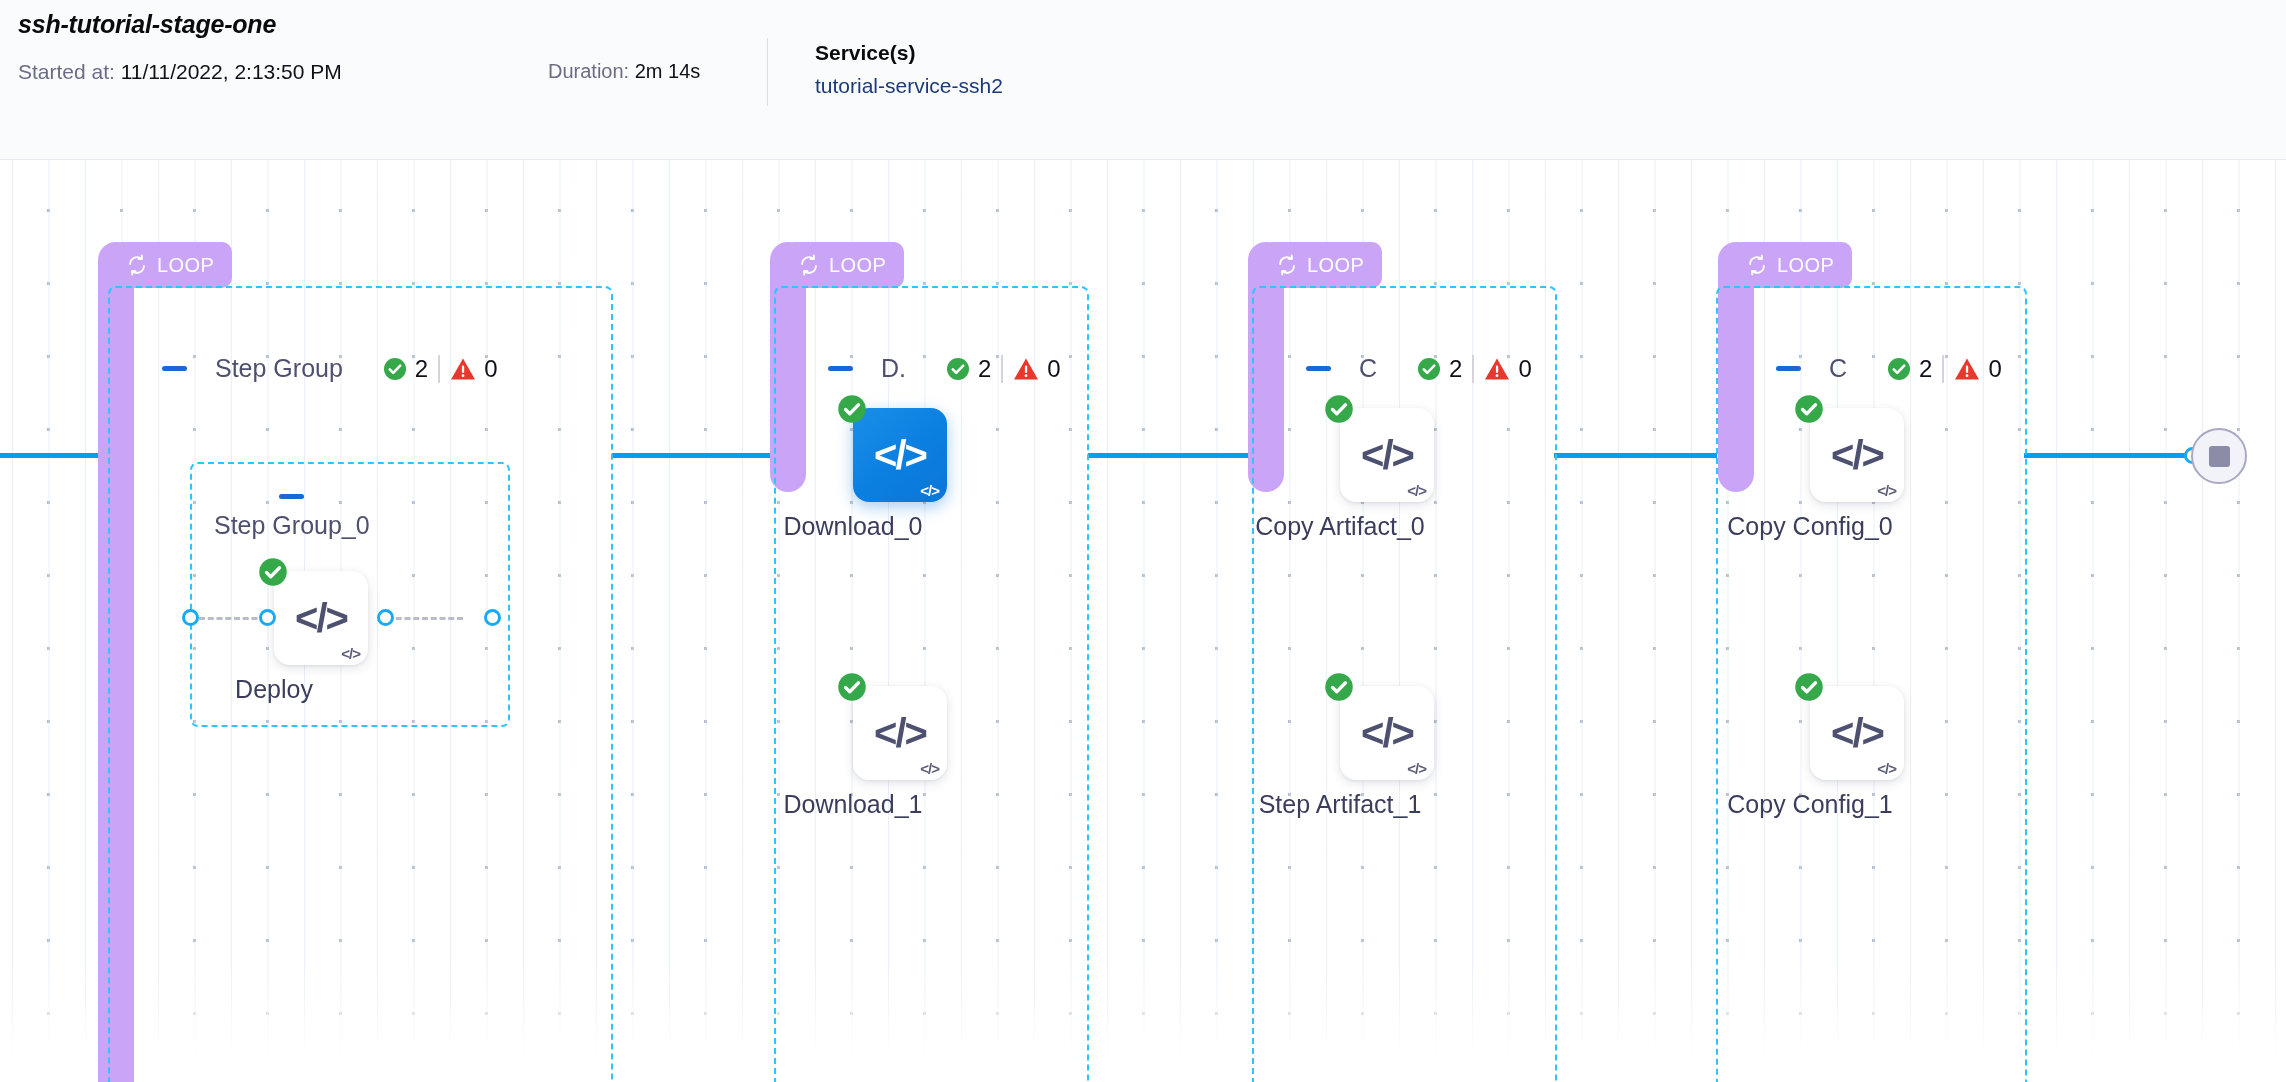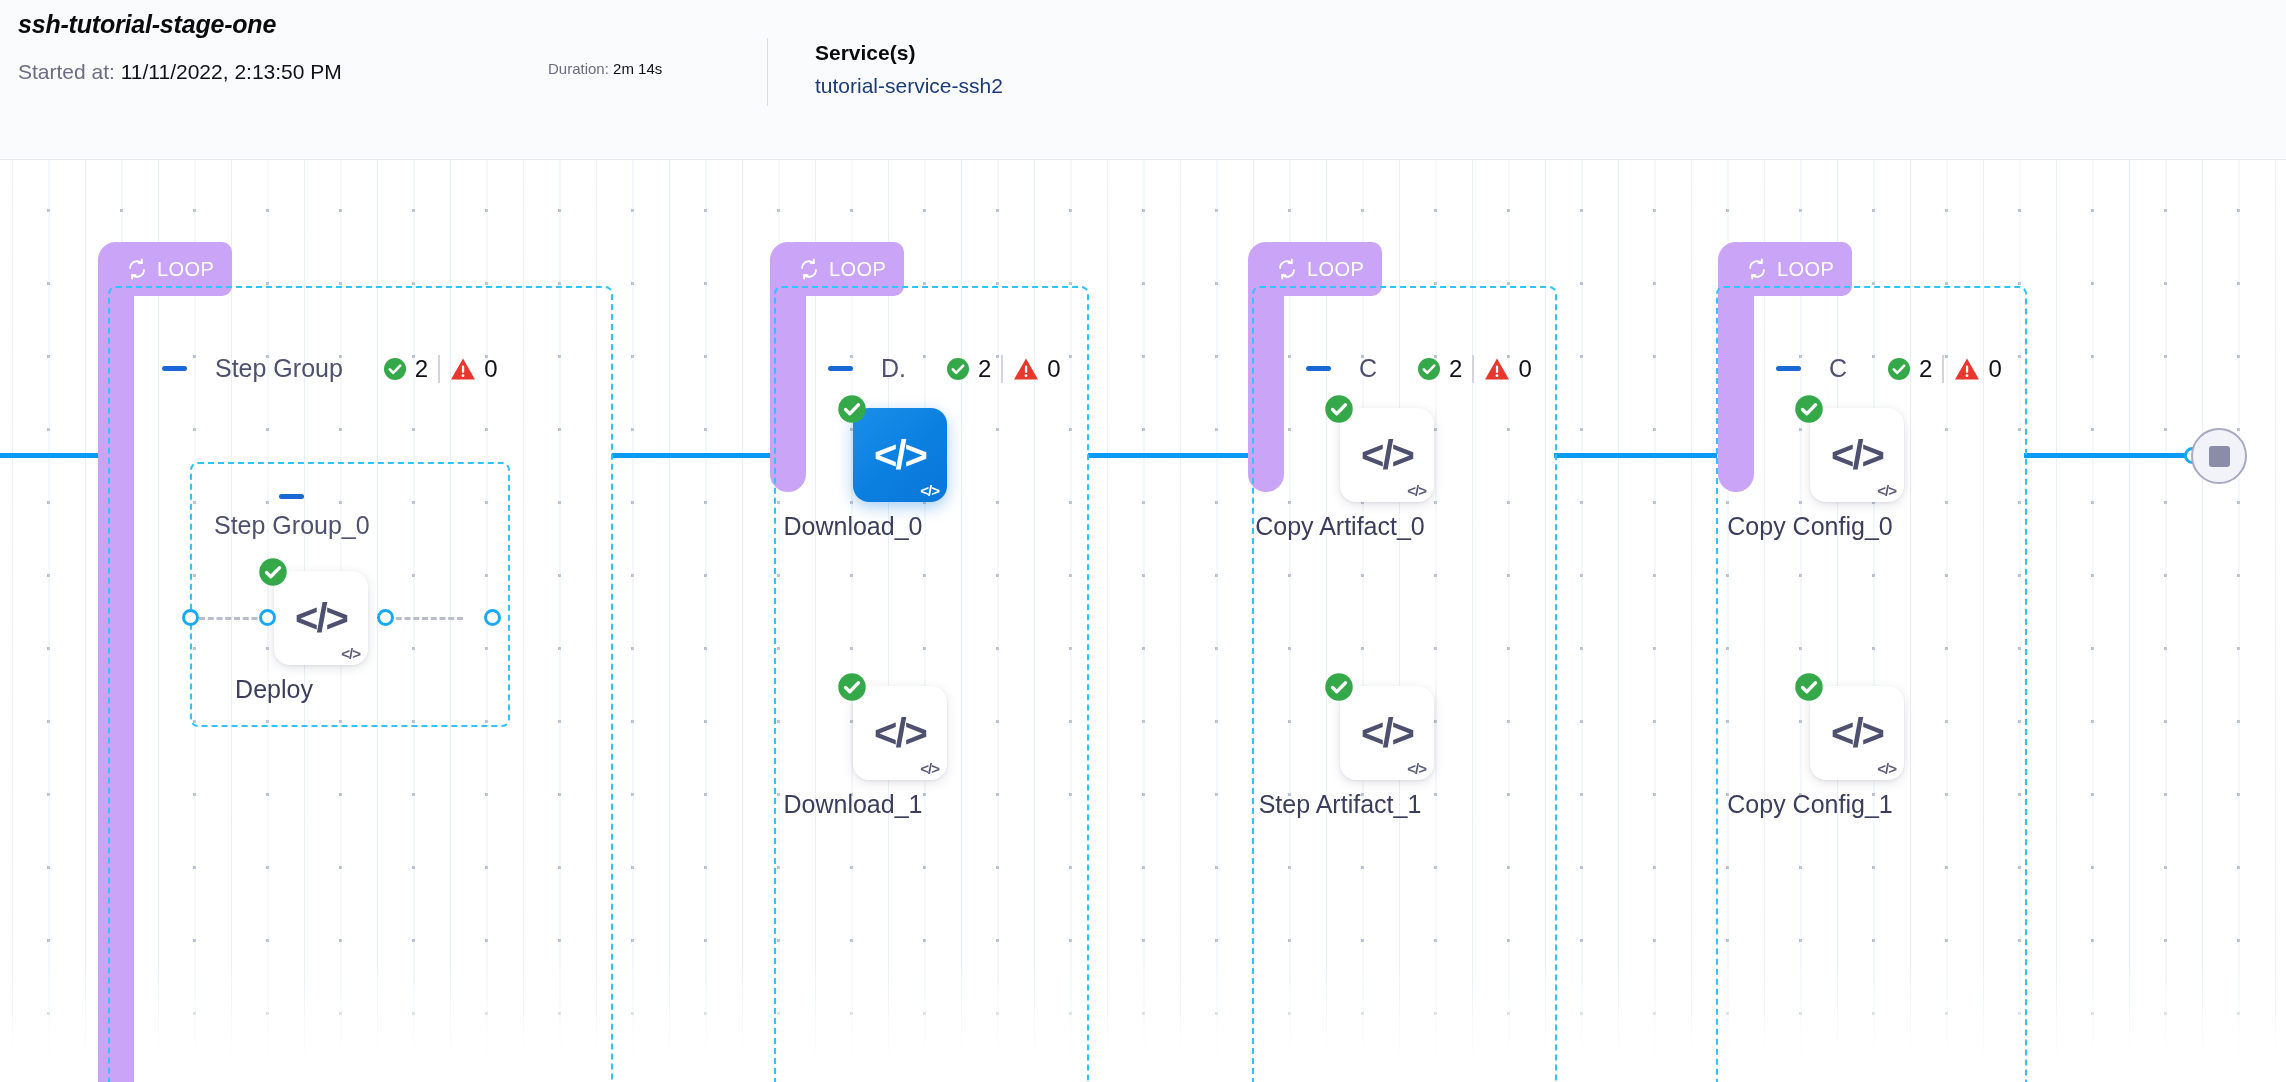--- a/index.html
+++ b/index.html
@@ -32,7 +32,7 @@
   .meta-started b { color: #10101a; font-weight: 400; }
   .meta-duration {
     position: absolute; left: 530px; top: 0;
-    font-size: 15px; color: #6b6d85; white-space: nowrap;
+    font-size: 20px; color: #6b6d85; white-space: nowrap;
   }
   .meta-duration b { color: #10101a; font-weight: 400; }
   .header-divider {

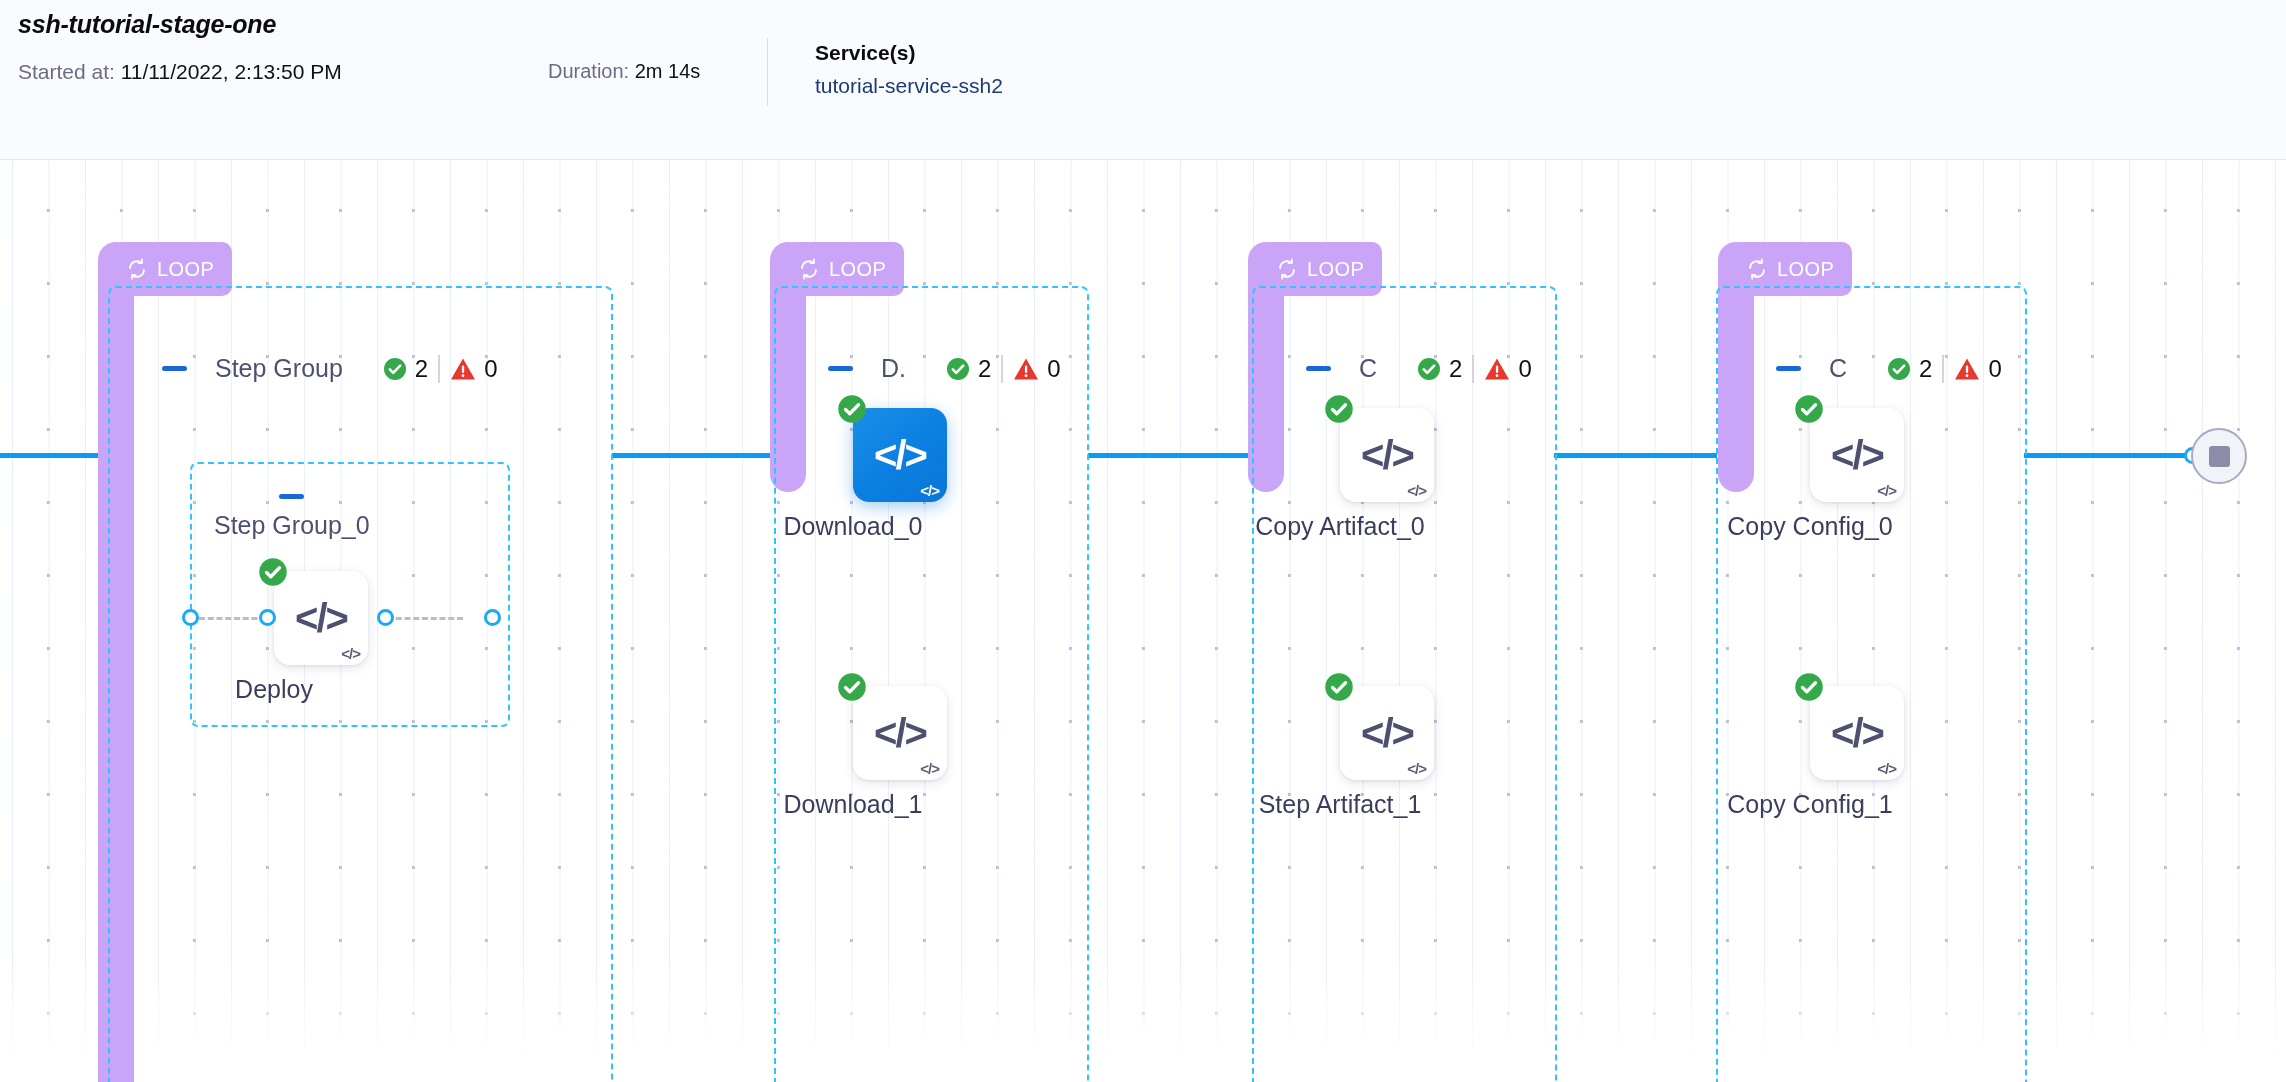--- a/index.html
+++ b/index.html
@@ -83,7 +83,7 @@
   }
   .loop-badge {
     position: absolute; left: 14px; top: 0;
-    height: 54px; padding: 0 18px 0 14px;
+    height: 46px; padding: 0 18px 0 14px;
     background: #c9a4f7; border-radius: 10px 10px 10px 0;
     display: flex; align-items: center; gap: 9px;
     color: #ffffff; z-index: 8;

